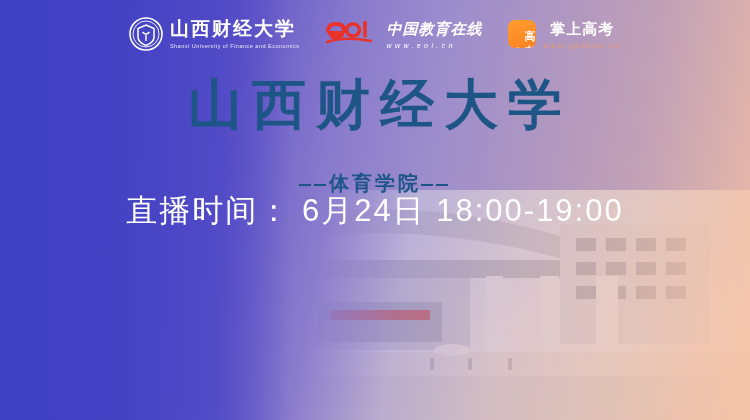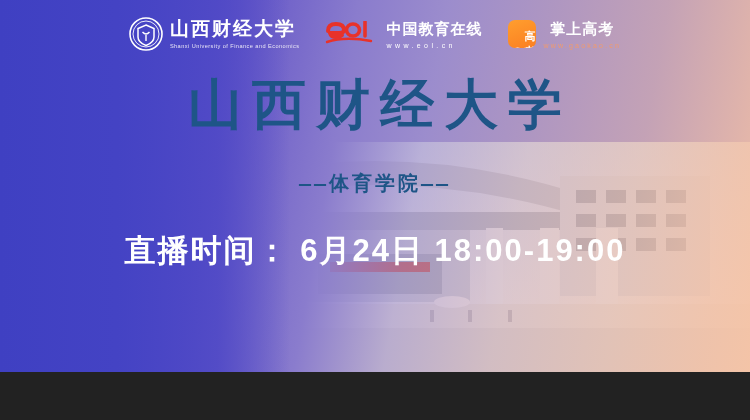--- a/index.html
+++ b/index.html
@@ -10,7 +10,7 @@
   #poster {
     position: relative;
     width: 750px;
-    height: 372px;
+    height: 420px;
     overflow: hidden;
     font-family: "Liberation Sans", sans-serif;
     background: #8e86c9;

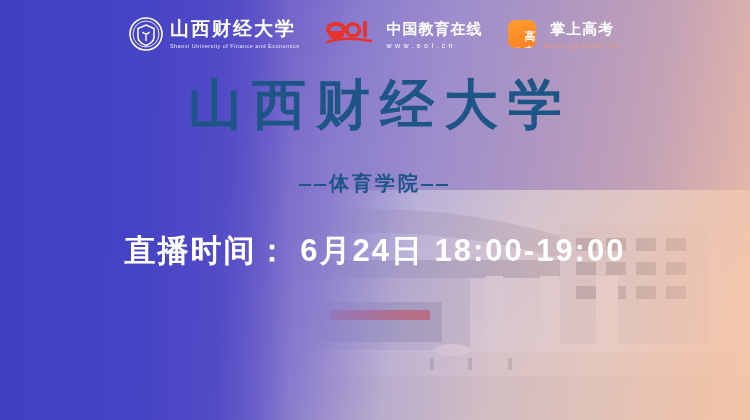--- a/index.html
+++ b/index.html
@@ -85,7 +85,7 @@
 
   
   .eol-mark { width: 48px; height: 26px; flex: 0 0 48px; }
-  .eol-text { margin-left: 13px; }
+  .eol-text { margin-left: 13px; font-style: italic; }
   .eol-cn {
     font-family: "Liberation Sans", sans-serif;
     font-weight: bold;

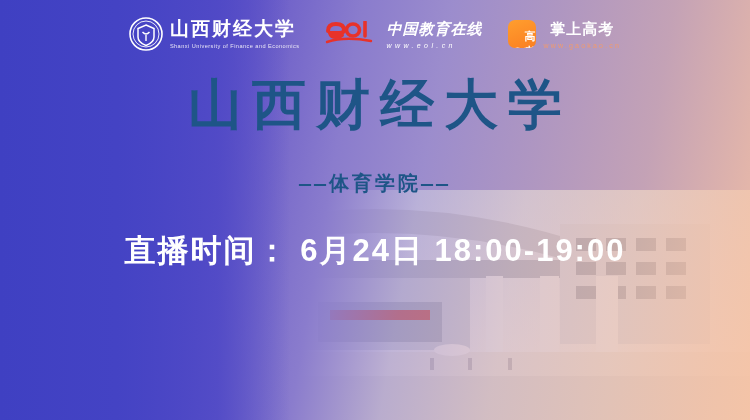--- a/index.html
+++ b/index.html
@@ -188,9 +188,8 @@
     white-space: nowrap;
   }
   .live-time {
-    margin-top: 40px;
     font-family: "Liberation Sans", sans-serif;
-    font-weight: bold;
+    font-weight: normal;
     font-size: 31px;
     line-height: 1;
     color: #ffffff;

